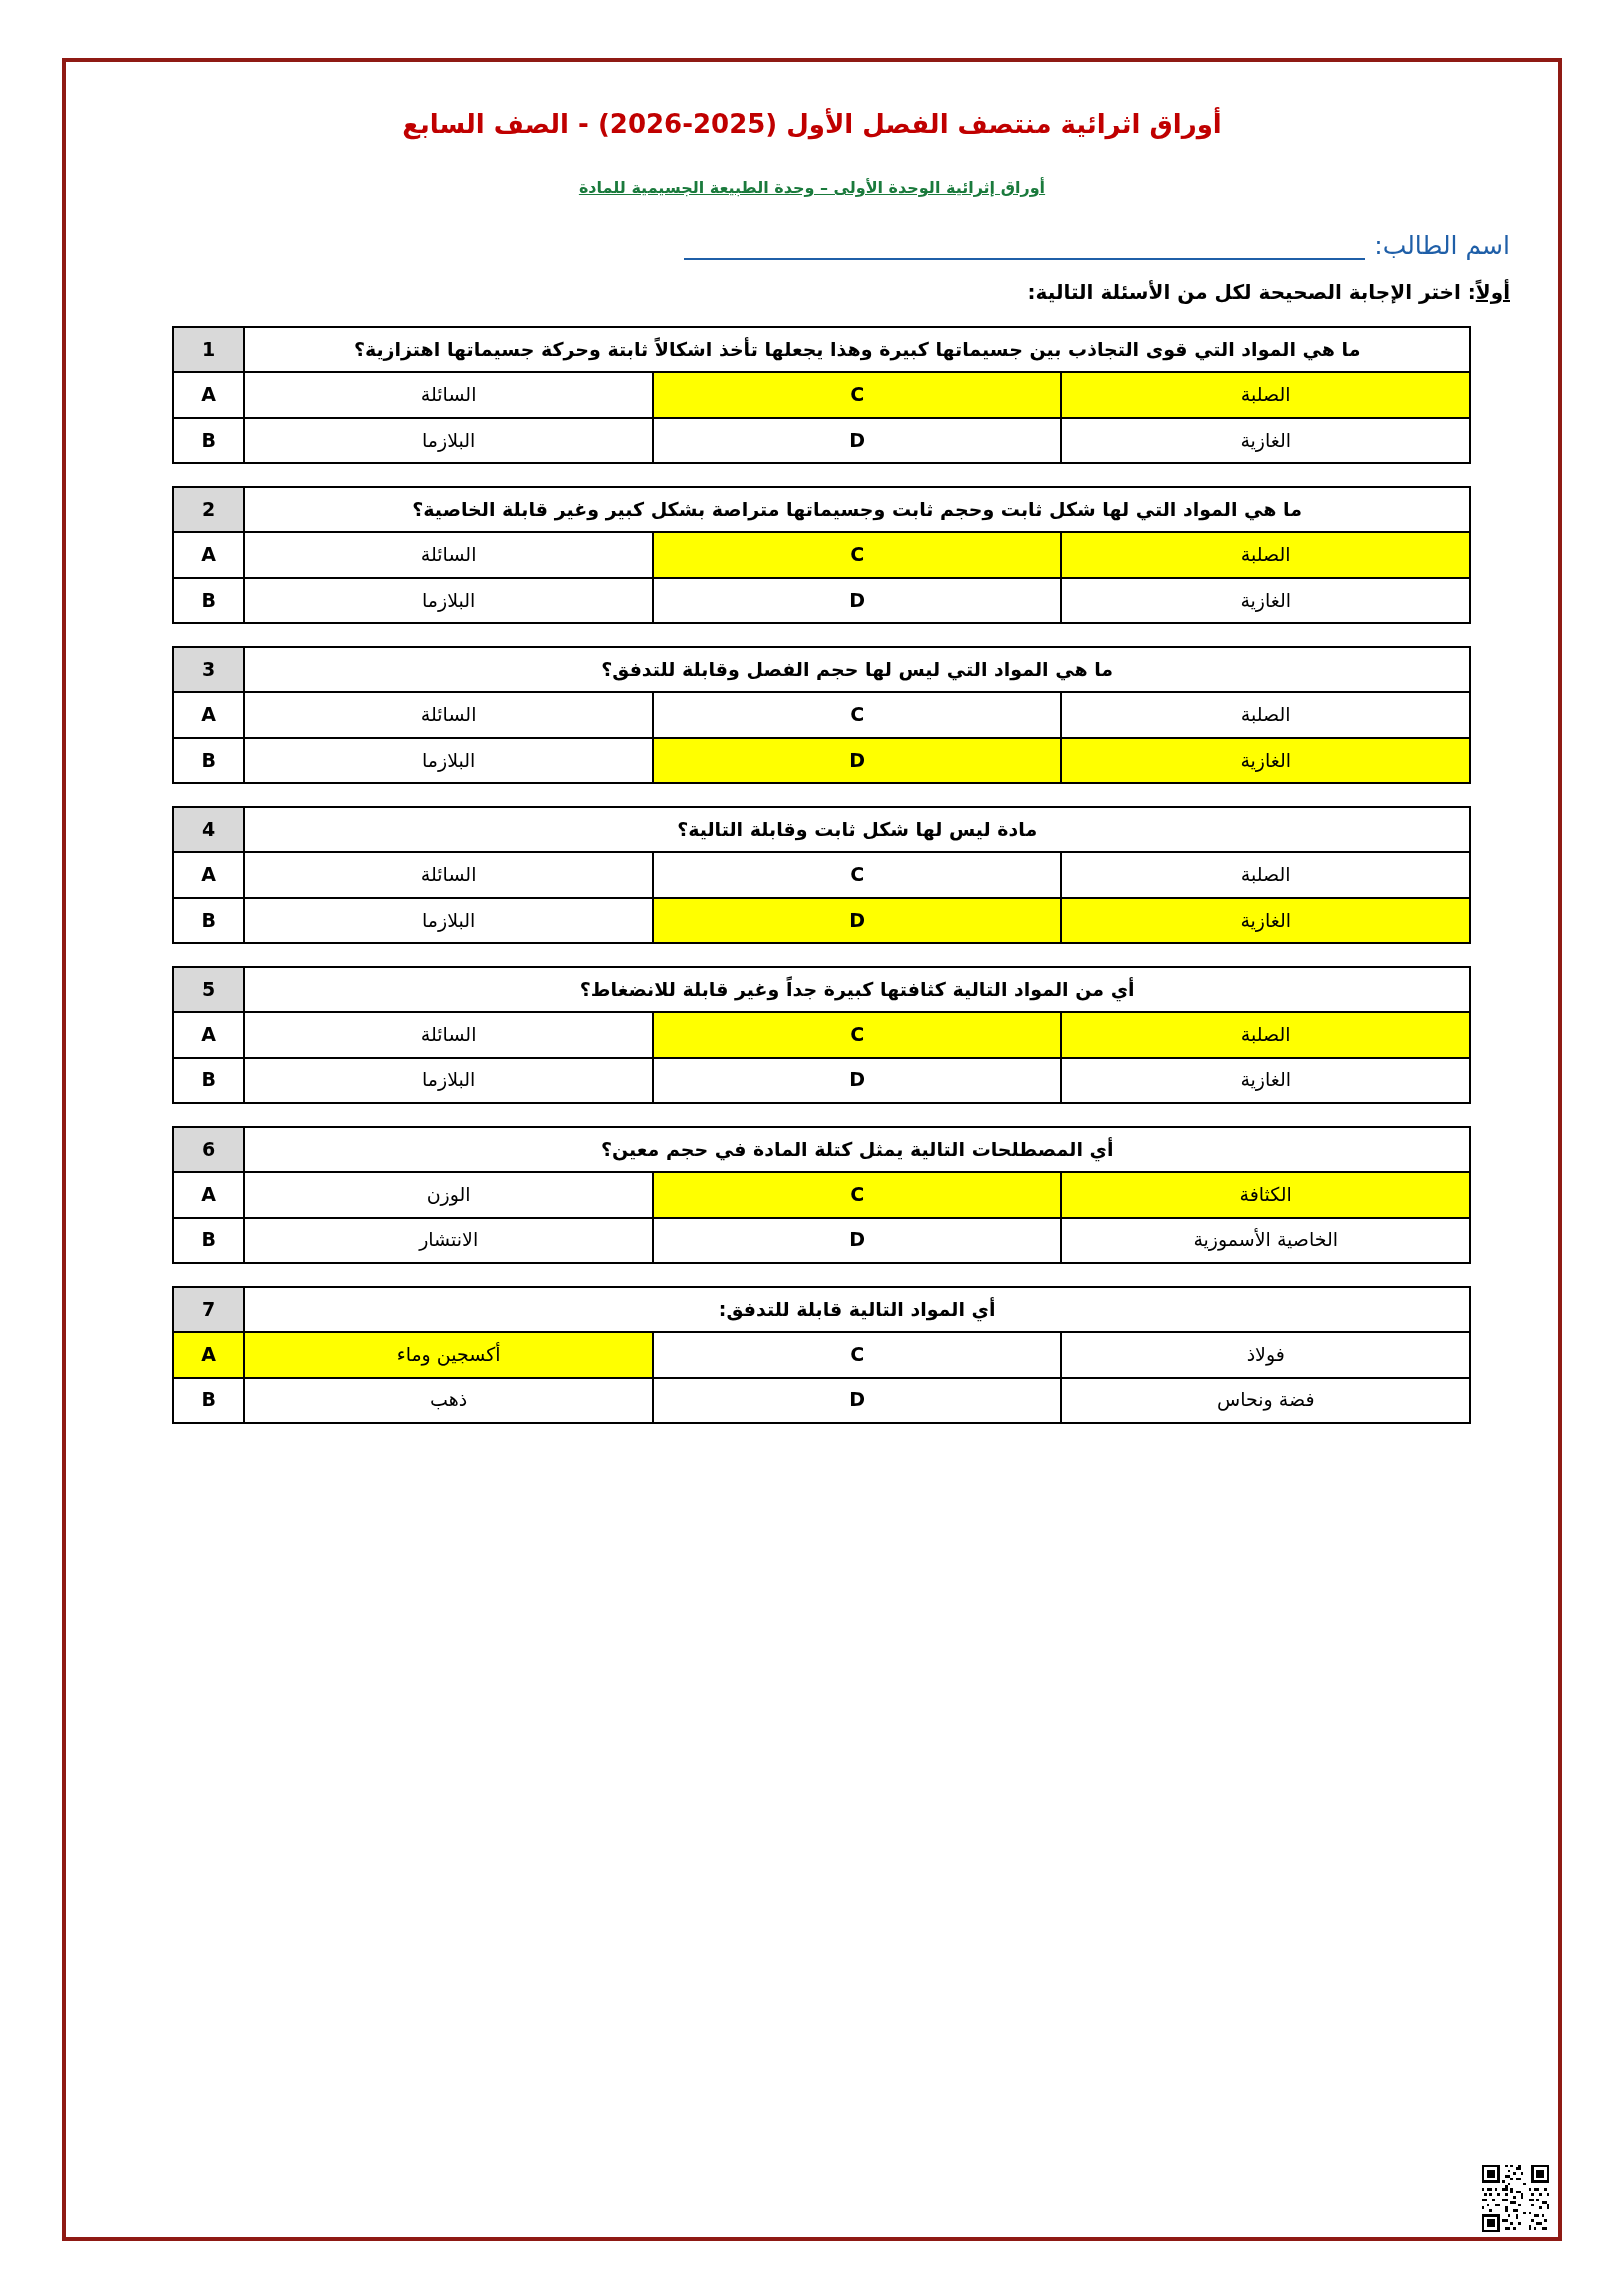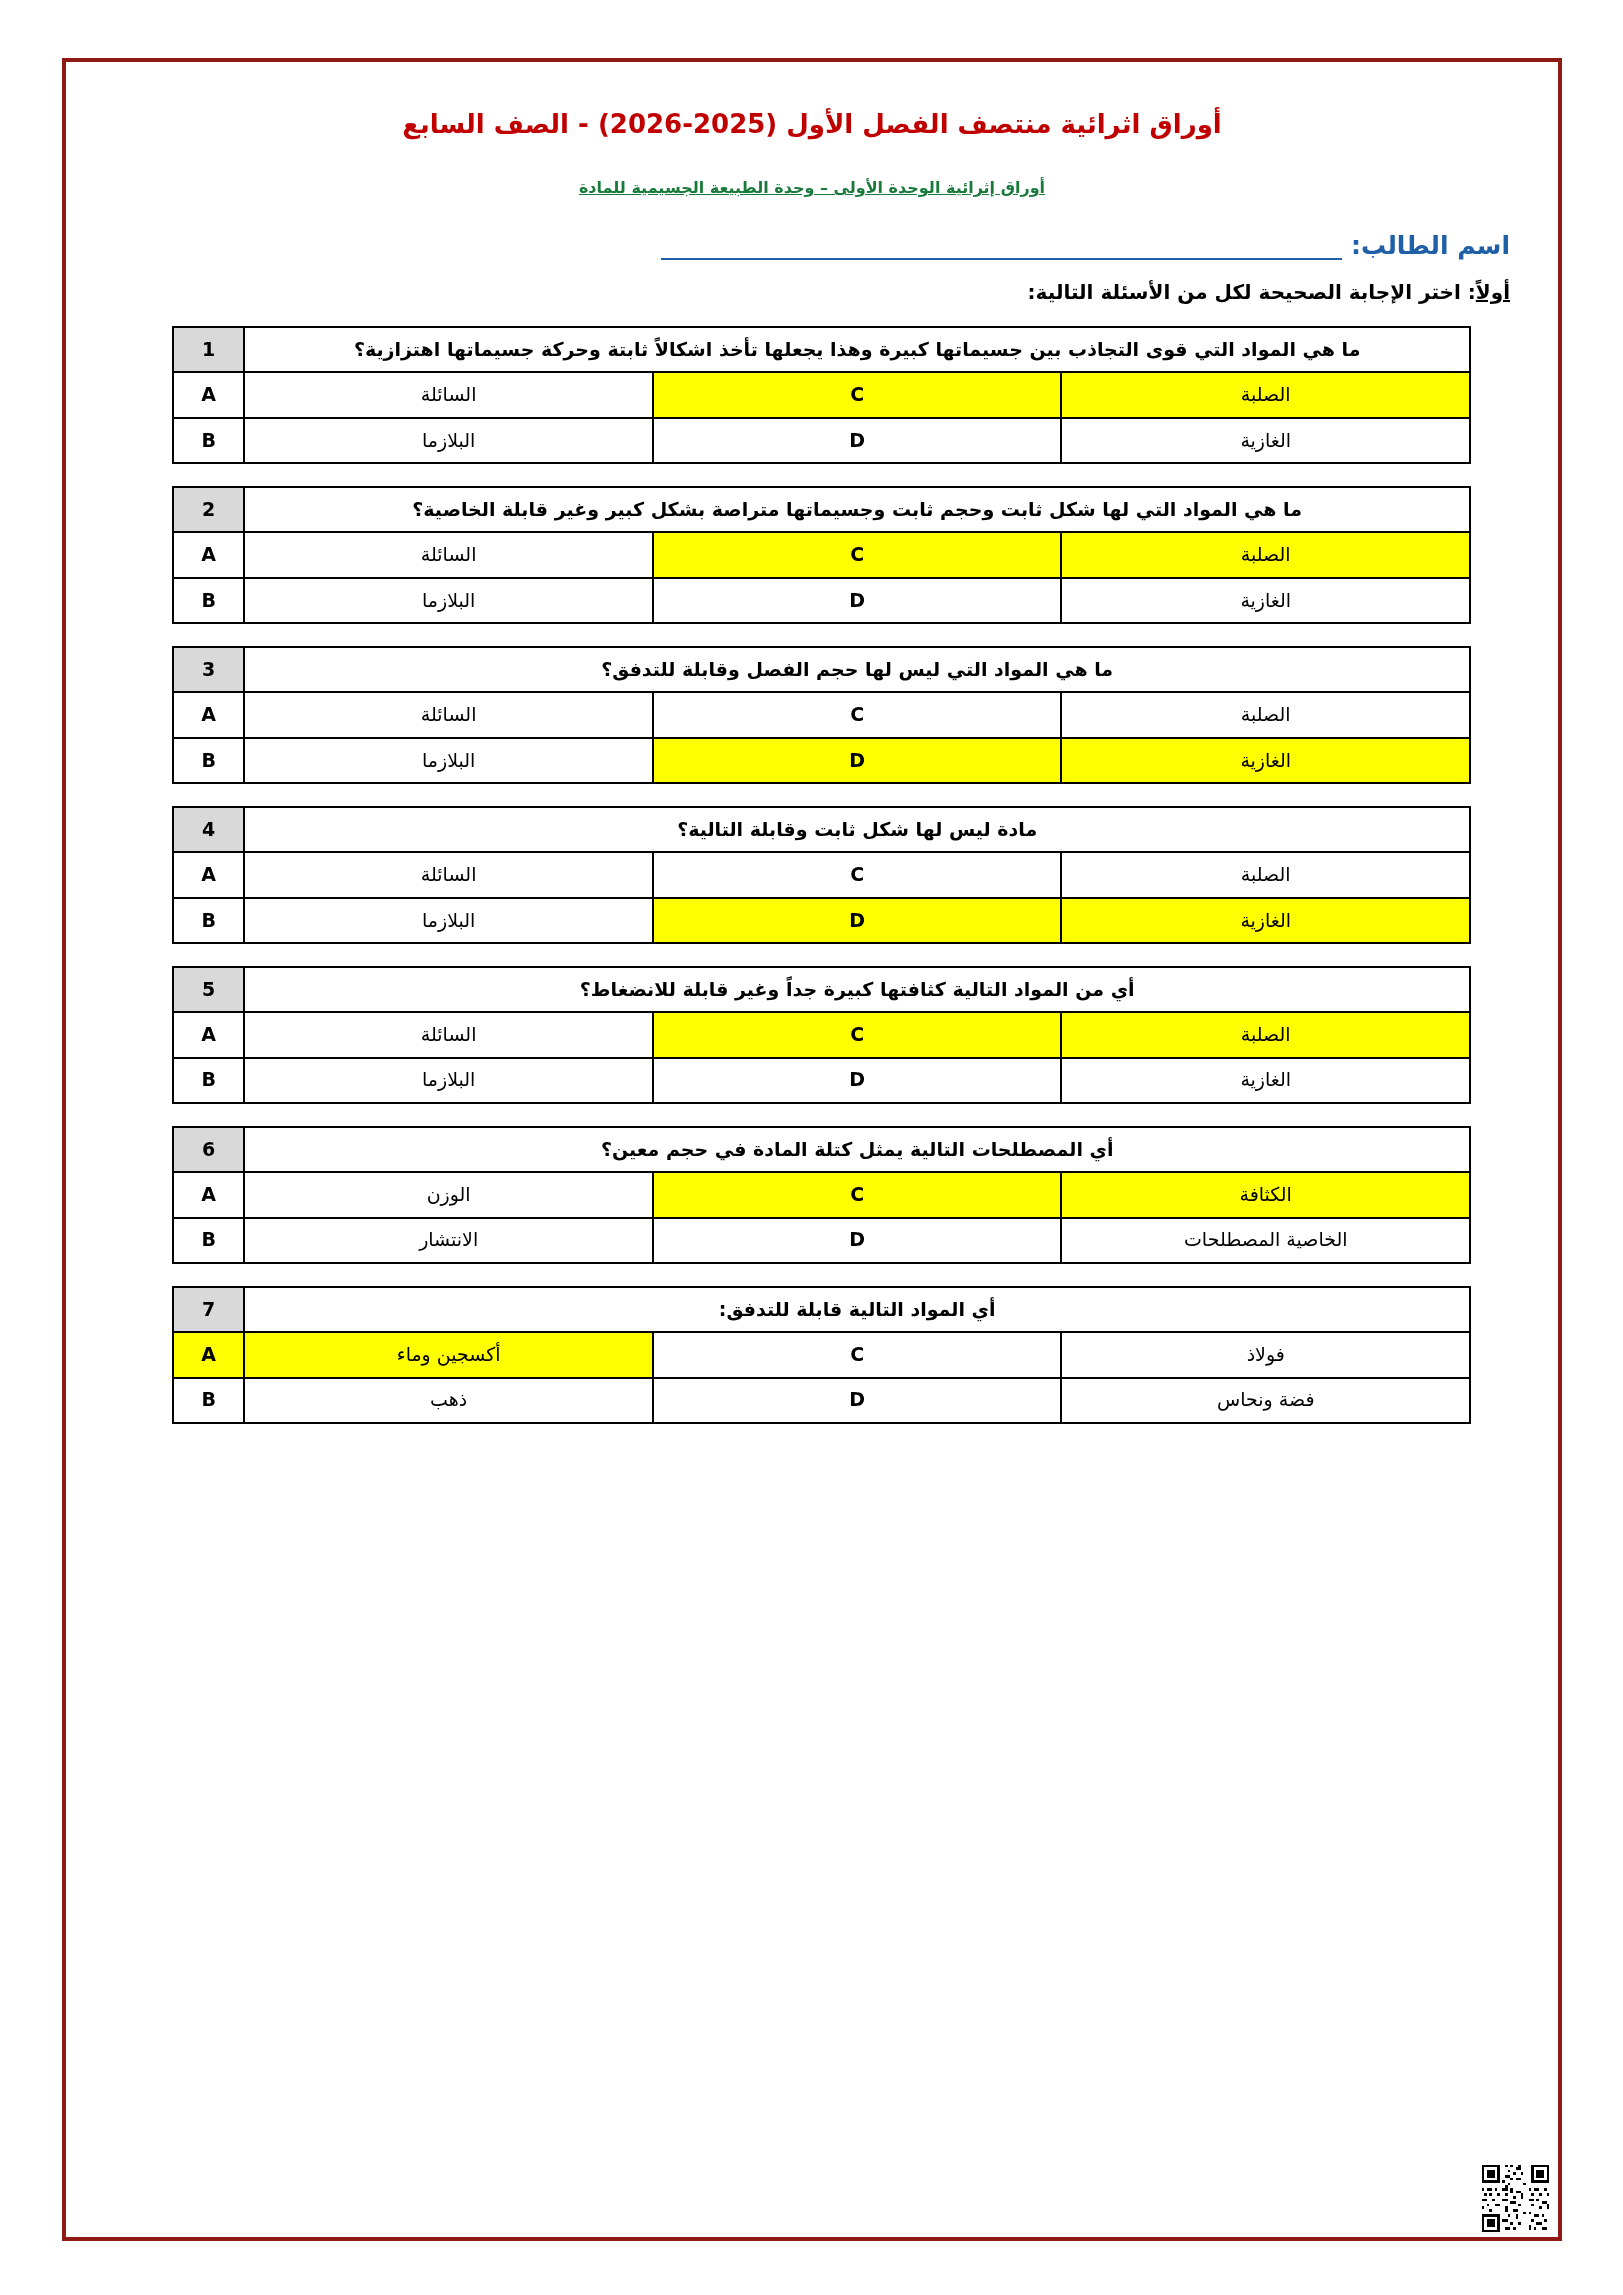--- a/index.html
+++ b/index.html
@@ -64,7 +64,7 @@
   }
   .student-label {
     color: #1f5fa8;
-    font-weight: bold;
+    font-weight: normal;
     font-size: 25px;
     white-space: nowrap;
   }

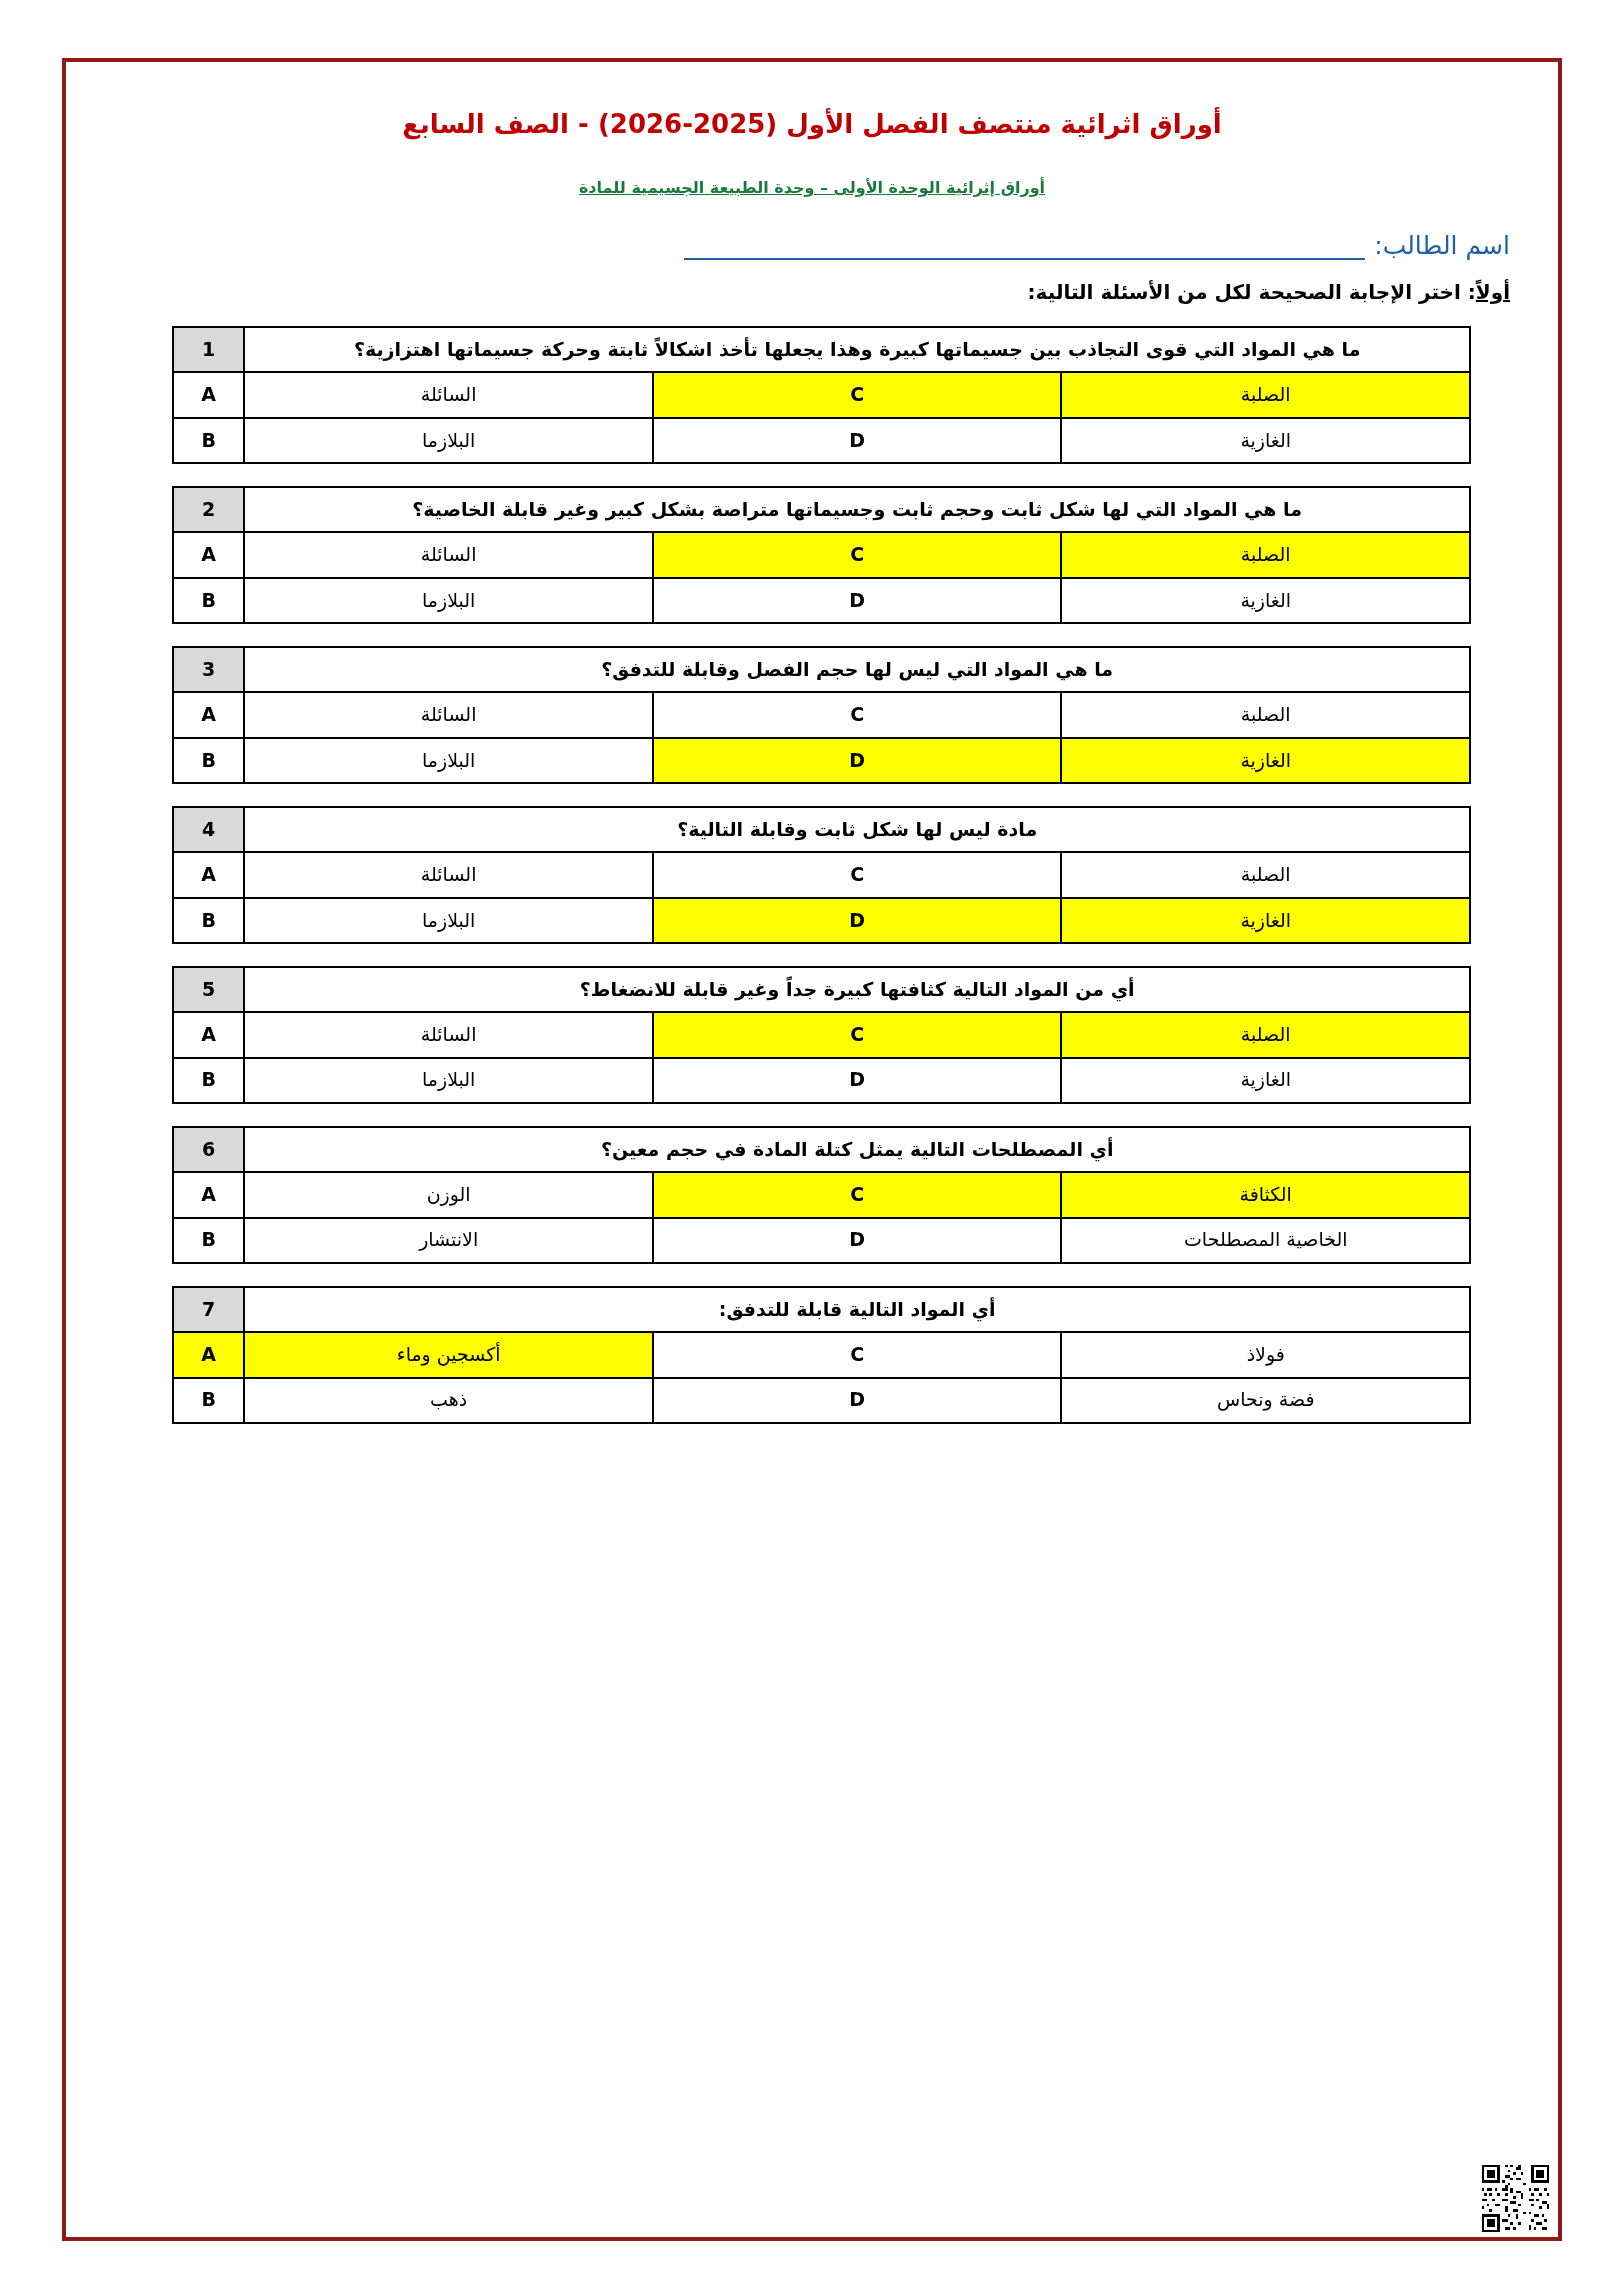--- a/index.html
+++ b/index.html
@@ -277,7 +277,7 @@
         <td class="letter">A</td>
       </tr>
       <tr>
-        <td class="opt">الخاصية المصطلحات</td>
+        <td class="opt">الخاصية الأسموزية</td>
         <td class="letter">D</td>
         <td class="opt">الانتشار</td>
         <td class="letter">B</td>

